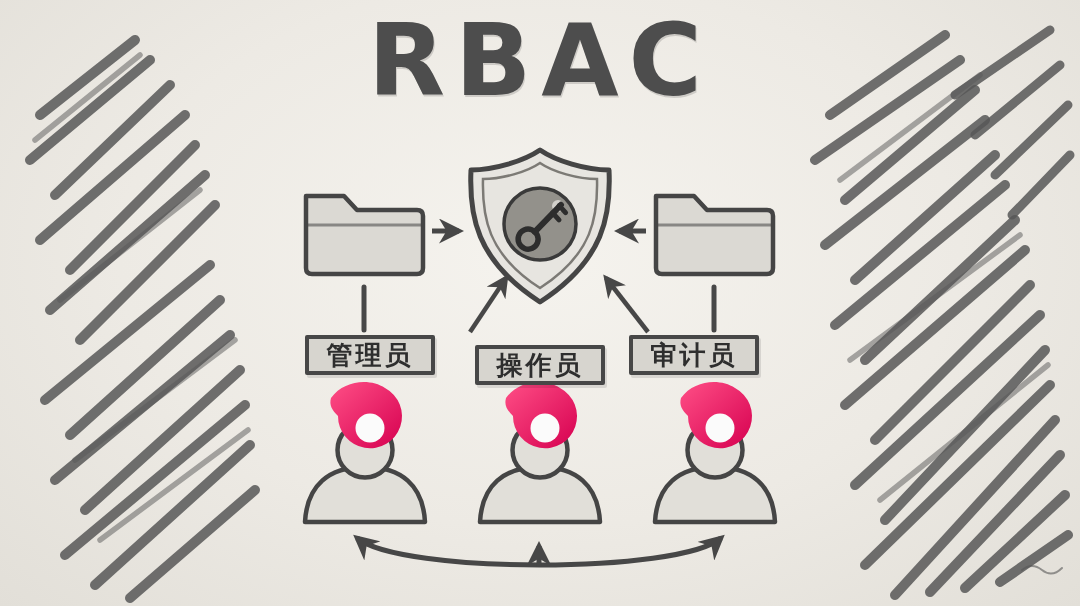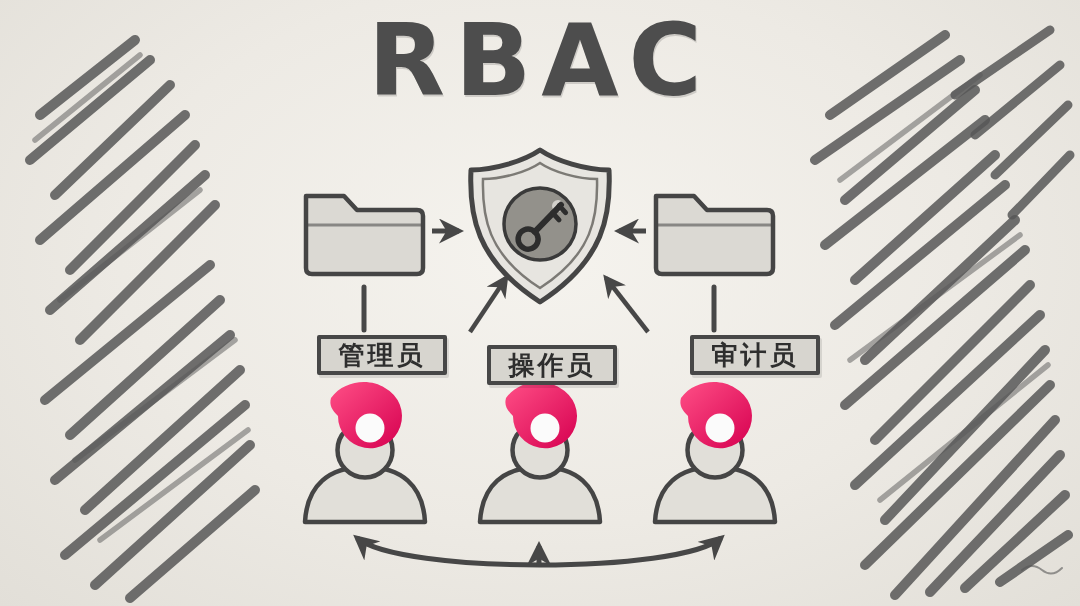--- a/index.html
+++ b/index.html
@@ -23,7 +23,6 @@
     color:#2e2e2e; font-size:26px; font-weight:700; letter-spacing:3px;
     display:flex; align-items:center; justify-content:center;
     box-shadow:2px 3px 0 rgba(0,0,0,0.10);
-    margin-left:12px;
   }
   #role-admin    { left:305px; top:335px; }
   #role-operator { left:475px; top:345px; }

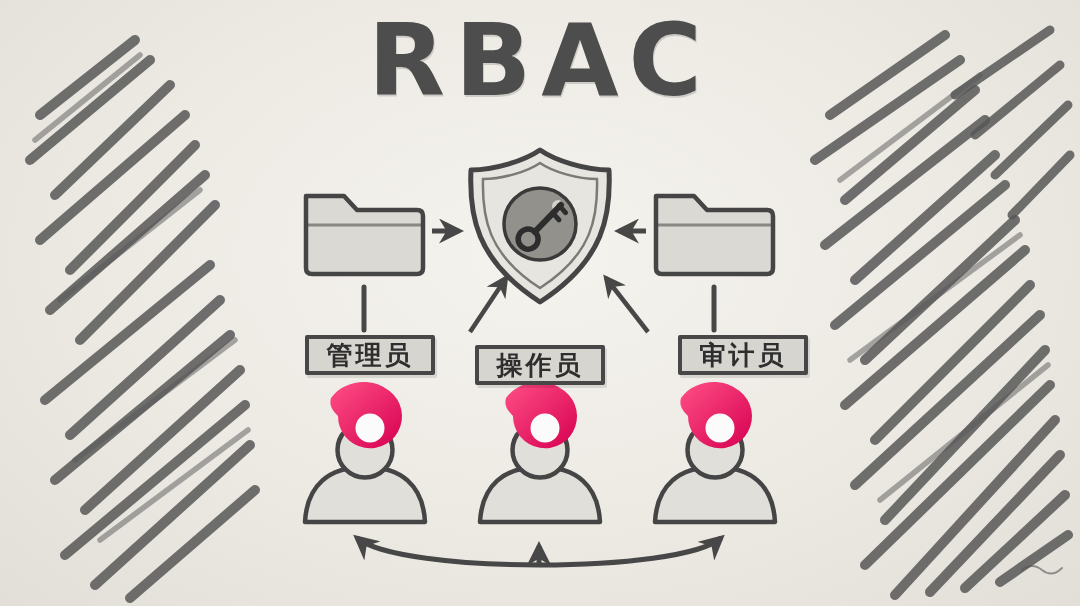--- a/index.html
+++ b/index.html
@@ -26,7 +26,7 @@
   }
   #role-admin    { left:305px; top:335px; }
   #role-operator { left:475px; top:345px; }
-  #role-auditor  { left:678px; top:335px; }
+  #role-auditor  { left:629px; top:335px; }
 </style>
 </head>
 <body>

